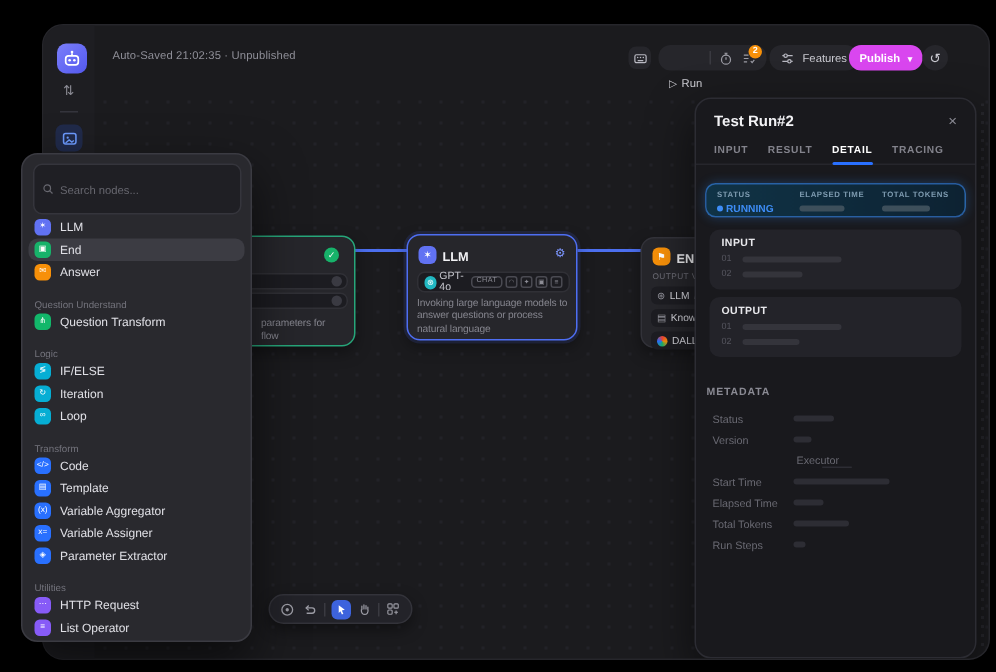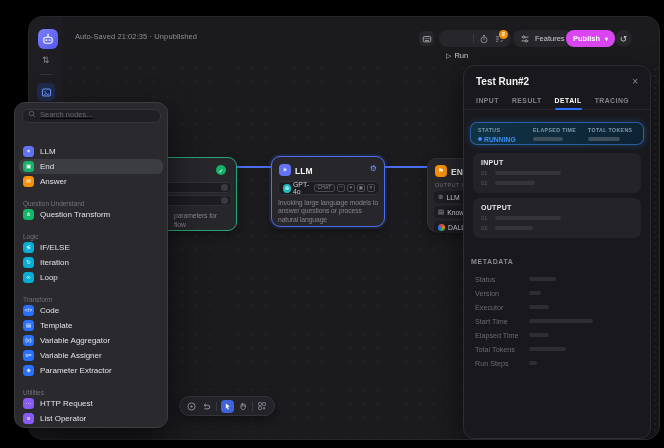--- a/index.html
+++ b/index.html
@@ -87,7 +87,7 @@
            border:1px solid #3B3B42;border-radius:11px;box-sizing:border-box;
            box-shadow:0 14px 34px rgba(0,0,0,.6);overflow:hidden;}
   .searchbox{position:absolute;left:7px;top:6px;width:139px;height:14px;background:#1F1F24;border:1px solid #35353C;
-             border-radius:6px;display:flex;align-items:flex-start;gap:4px;padding:0 5px;box-sizing:border-box;text-decoration:underline;}
+             border-radius:6px;display:flex;align-items:center;gap:4px;padding:16px 5px;box-sizing:border-box;}
   .searchbox input{flex:1;background:transparent;border:none;outline:none;color:#C9C9CF;font-size:7.5px;
                    font-family:"Liberation Sans",sans-serif;padding:0;}
   .searchbox input::placeholder{color:#67676F;}

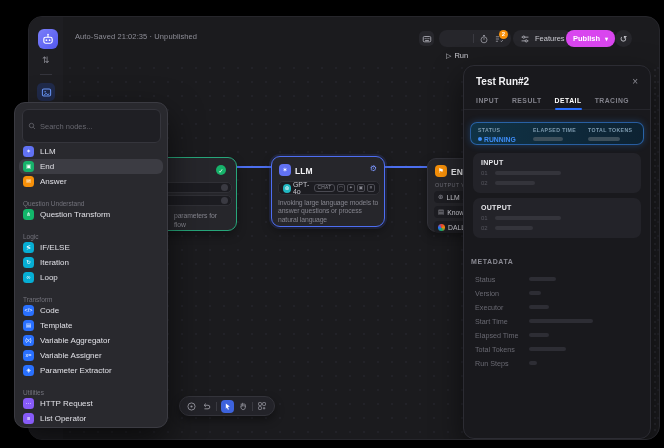--- a/index.html
+++ b/index.html
@@ -339,7 +339,7 @@
           <span class="mlabel">Version</span>
           <span class="sk" style="width:12px;background:#2D2D34;"></span>
         </div>
-      <div class="mrow" style="top:236px;">
+      <div class="mrow" style="top:236px;flex-direction:column;">
           <span class="mlabel">Executor</span>
           <span class="sk" style="width:20px;background:#2D2D34;"></span>
         </div>

